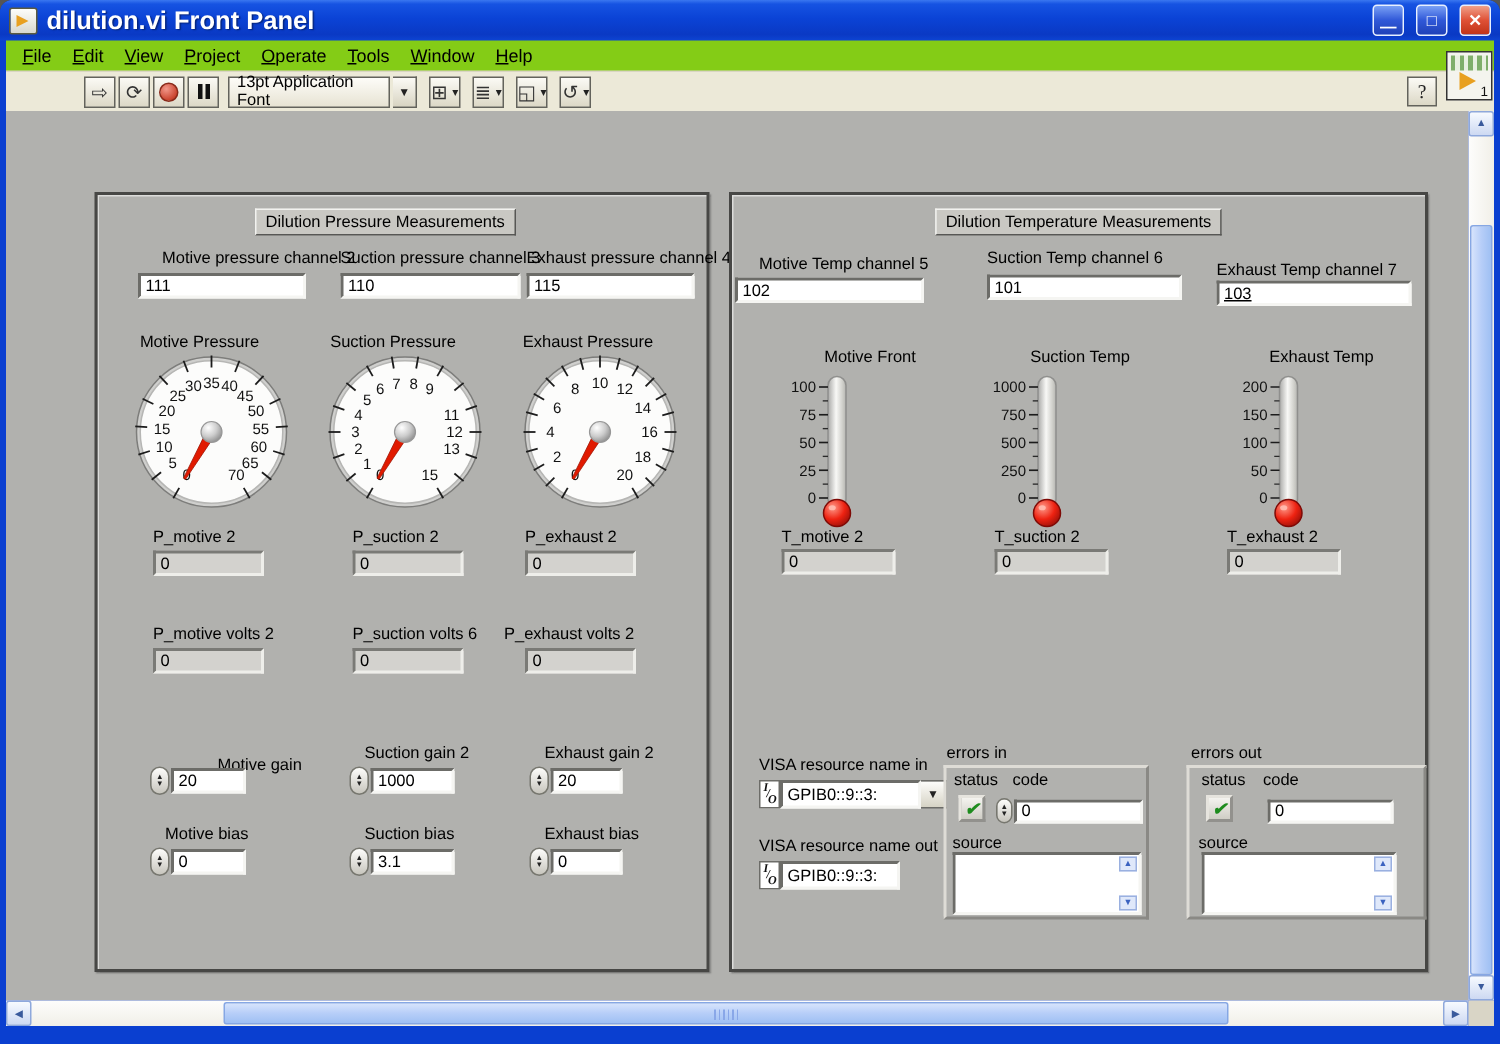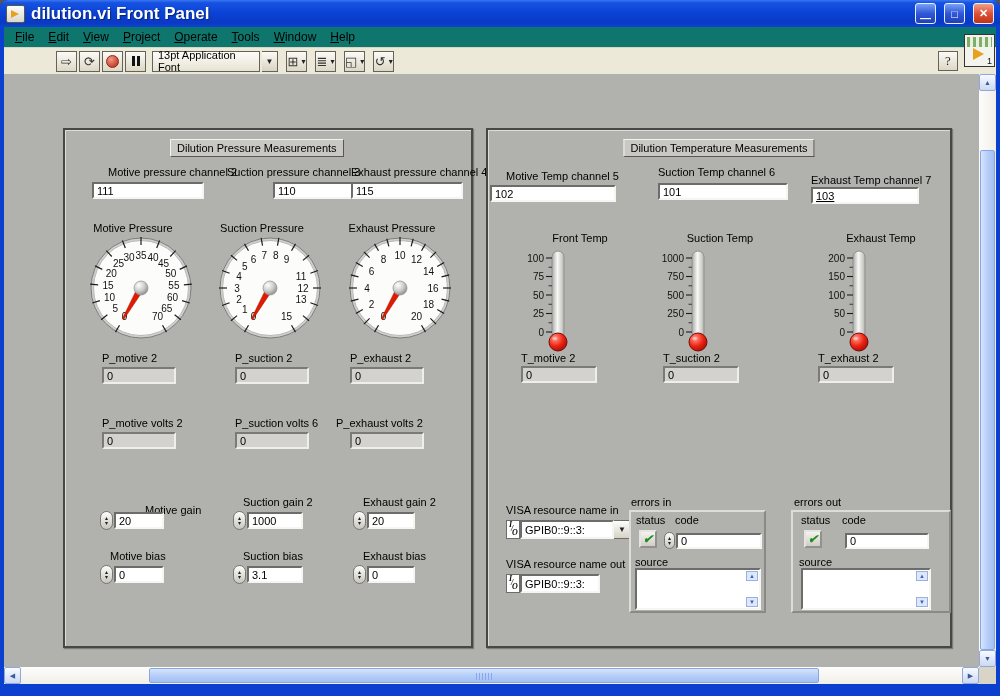--- a/index.html
+++ b/index.html
@@ -22,7 +22,7 @@
   .btn-close{background:linear-gradient(180deg,#f0a089 0%,#df5136 50%,#c03318 100%);}
   .btn-min span{position:relative;top:4px;}
   
-  .menubar{position:absolute;left:4px;top:27px;width:992px;height:21px;background:#0f766e;
+  .menubar{position:absolute;left:4px;top:27px;width:992px;height:21px;background:#84cc16;
     display:flex;align-items:center;padding-left:4px;box-sizing:border-box;border-bottom:1px solid #d9d5c3;}
   .menu-item{padding:2px 7px;font-size:12px;color:#000;cursor:default;}
   u{text-decoration:underline;}

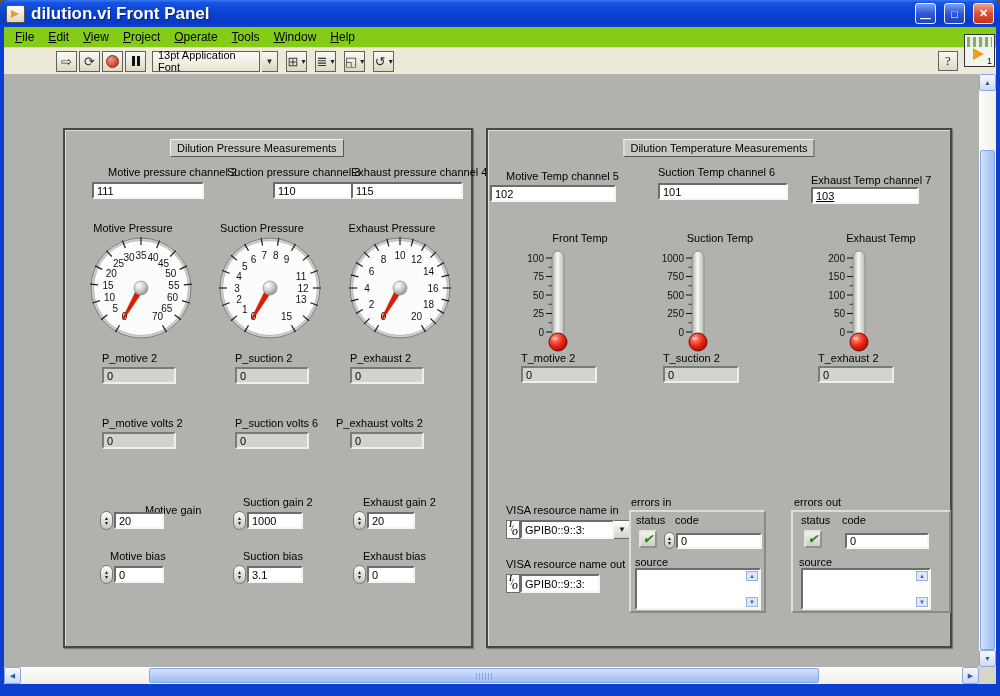--- a/index.html
+++ b/index.html
@@ -171,7 +171,7 @@
       <span class="lbl" style="left:162px;top:36px;">Suction pressure channel 3</span>
       <span class="lbl" style="left:286px;top:36px;">Exhaust pressure channel 4</span>
       <input class="fld" style="left: 27px; top: 52px; width: 112px;" readonly="" value="111">
-      <input class="fld" style="left: 162px; top: 52px; width: 120px; margin-left: 46px;" readonly="" value="110">
+      <input class="fld" style="left: 162px; top: 52px; width: 120px;" readonly="" value="110">
       <input class="fld" style="left: 286px; top: 52px; width: 112px;" readonly="" value="115">
 
       <span class="lbl lblc" style="left:16px;top:92px;width:104px;">Motive Pressure</span>

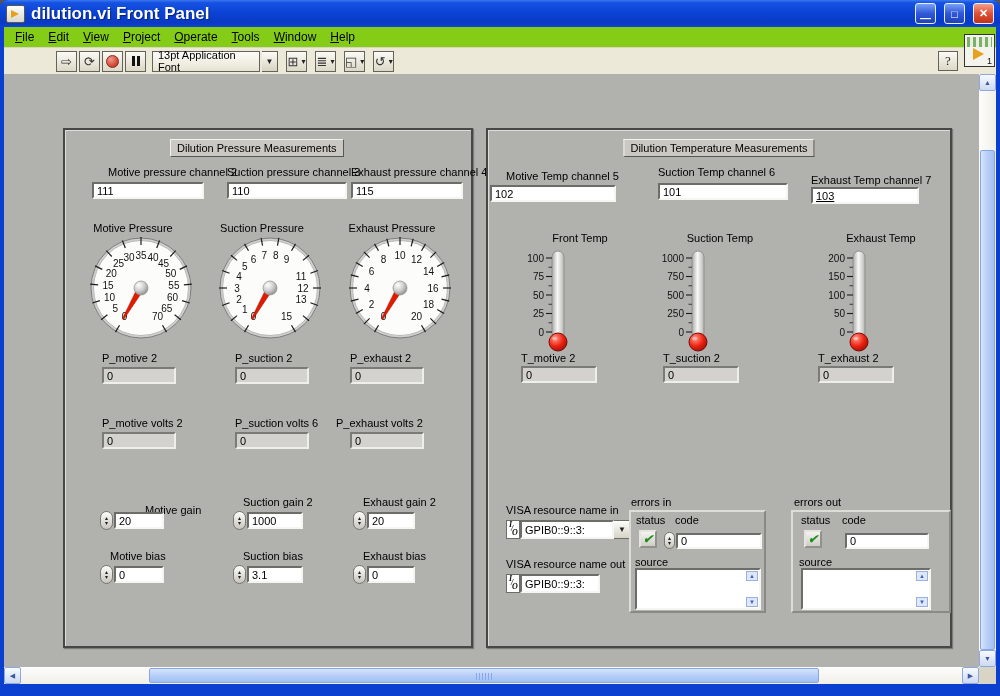--- a/index.html
+++ b/index.html
@@ -370,7 +370,7 @@
       <span class="lbl" style="left:323px;top:44px;">Exhaust Temp channel 7</span>
       <input class="fld" style="left: 2px; top: 55px; width: 126px;" readonly="" value="102">
       <input class="fld" style="left: 170px; top: 53px; width: 130px;" readonly="" value="101">
-      <input class="fld" style="left: 323px; top: 57px; width: 108px; text-decoration: underline;" readonly="" value="103">
+      <input class="fld" style="left: 323px; top: 57px; width: 130px; text-decoration: underline;" readonly="" value="103">
 
       <span class="lbl lblc" style="left:42px;top:102px;width:100px;">Front Temp</span>
       <span class="lbl lblc" style="left:182px;top:102px;width:100px;">Suction Temp</span>

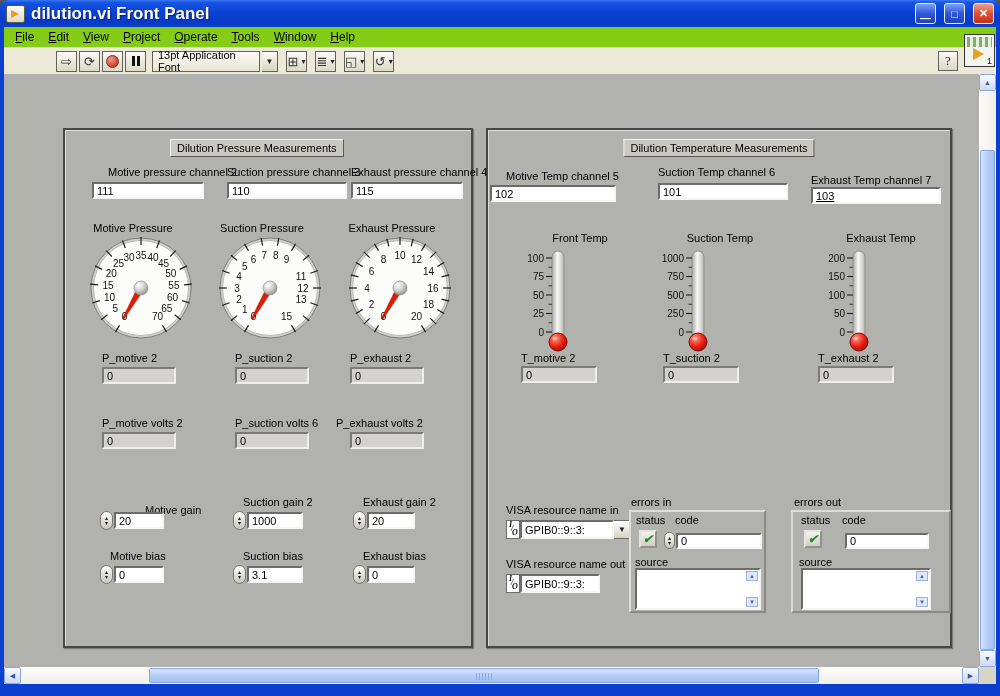--- a/index.html
+++ b/index.html
@@ -372,7 +372,7 @@
       <input class="fld" style="left: 170px; top: 53px; width: 130px;" readonly="" value="101">
       <input class="fld" style="left: 323px; top: 57px; width: 130px; text-decoration: underline;" readonly="" value="103">
 
-      <span class="lbl lblc" style="left:42px;top:102px;width:100px;">Front Temp</span>
+      <span class="lbl lblc" style="left:42px;top:102px;width:100px;">Motive Front</span>
       <span class="lbl lblc" style="left:182px;top:102px;width:100px;">Suction Temp</span>
       <span class="lbl lblc" style="left:343px;top:102px;width:100px;">Exhaust Temp</span>
       <div class="thermo" style="left:12px;top:112px;"><svg width="100" height="112" viewBox="0 0 100 112">

